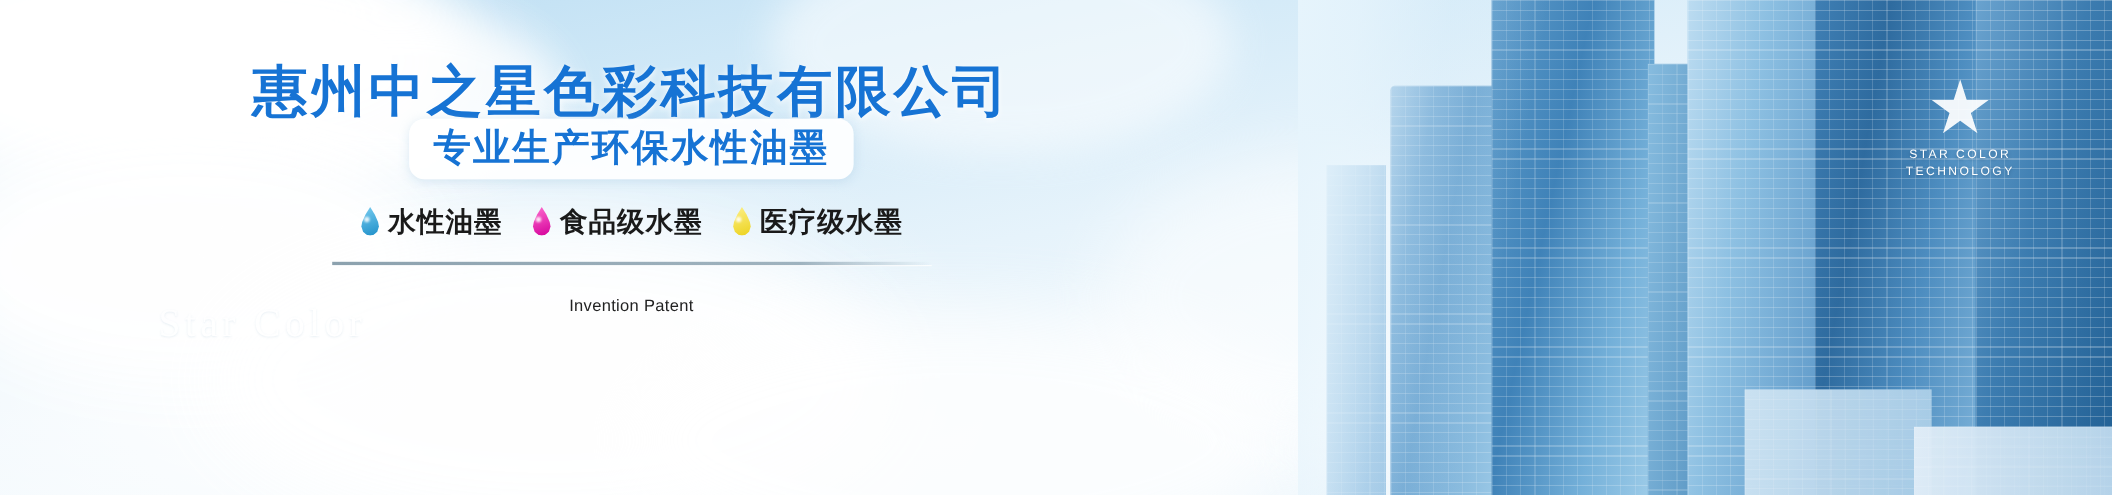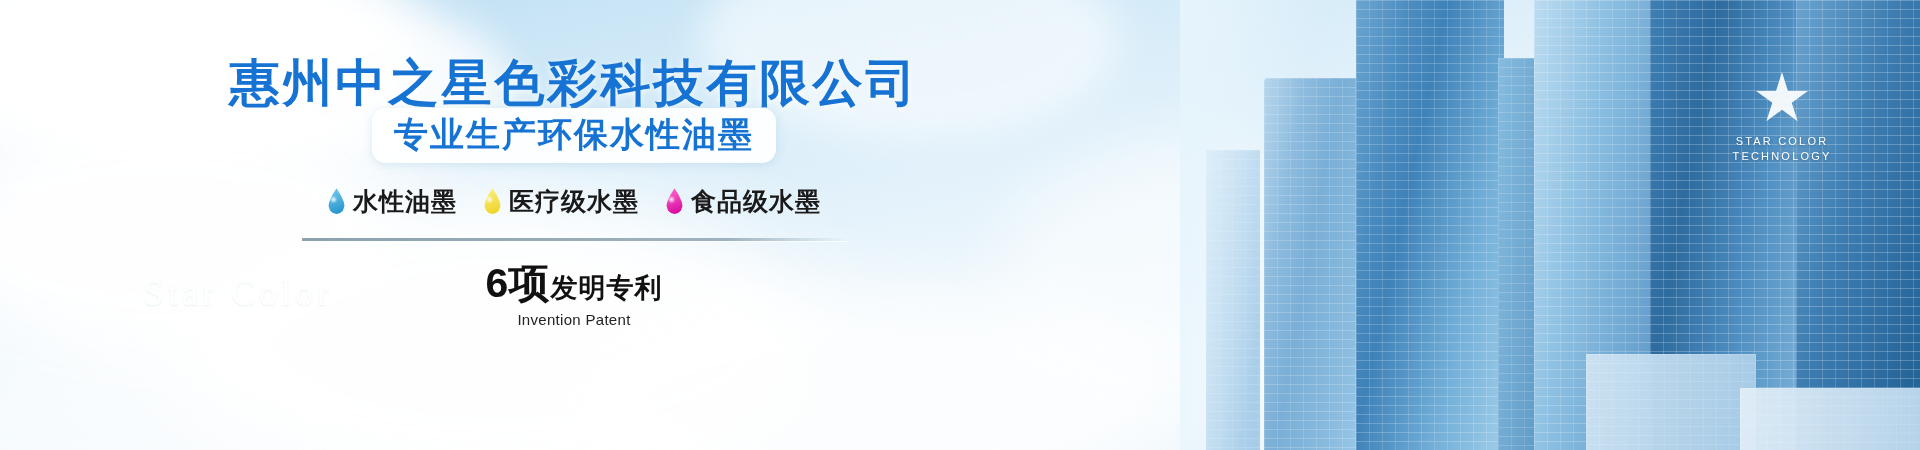--- a/index.html
+++ b/index.html
@@ -219,12 +219,12 @@
         <span class="ink-label">水性油墨</span>
       </div>
       <div class="ink-item">
+        <span class="drop" style="background:linear-gradient(160deg,#ff6fd0,#d4009a);"></span>
+        <span class="ink-label">食品级水墨</span>
+      </div>
+      <div class="ink-item">
         <span class="drop" style="background:linear-gradient(160deg,#fdf08a,#ecd21d);"></span>
         <span class="ink-label">医疗级水墨</span>
-      </div>
-      <div class="ink-item">
-        <span class="drop" style="background:linear-gradient(160deg,#ff6fd0,#d4009a);"></span>
-        <span class="ink-label">食品级水墨</span>
       </div>
     </div>
 

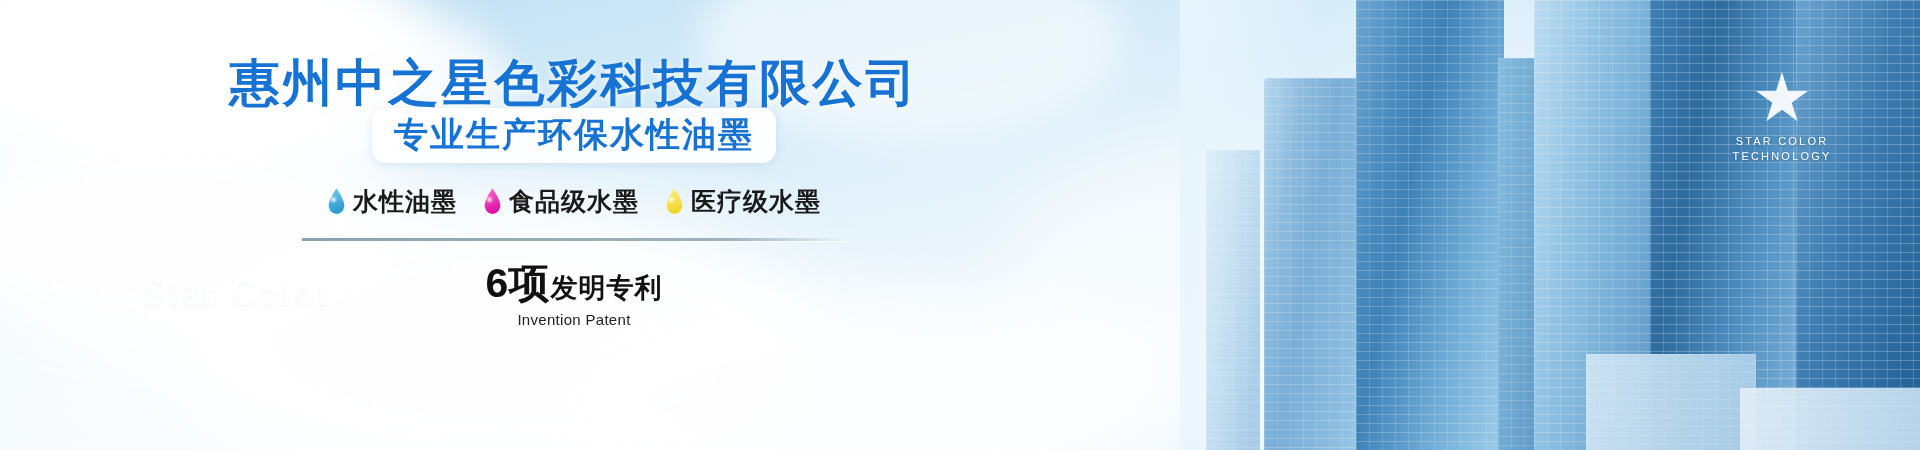--- a/index.html
+++ b/index.html
@@ -232,10 +232,6 @@
 
     <div id="cred-row">
       <div class="cred">
-        <div class="cred-main">
-          <span class="cred-big">6项</span>
-          <span class="cred-small">发明专利</span>
-        </div>
         <div class="cred-en">Invention Patent</div>
       </div>
     </div>

